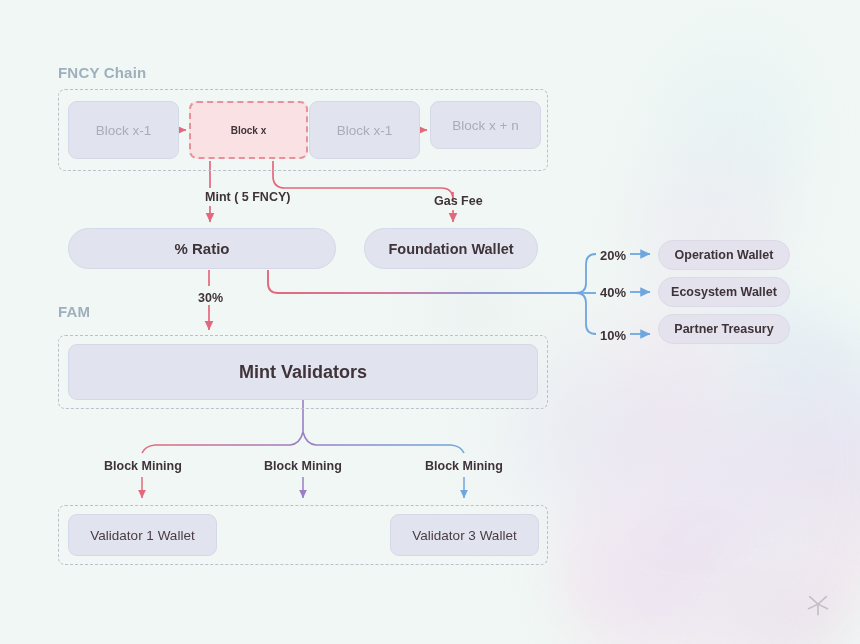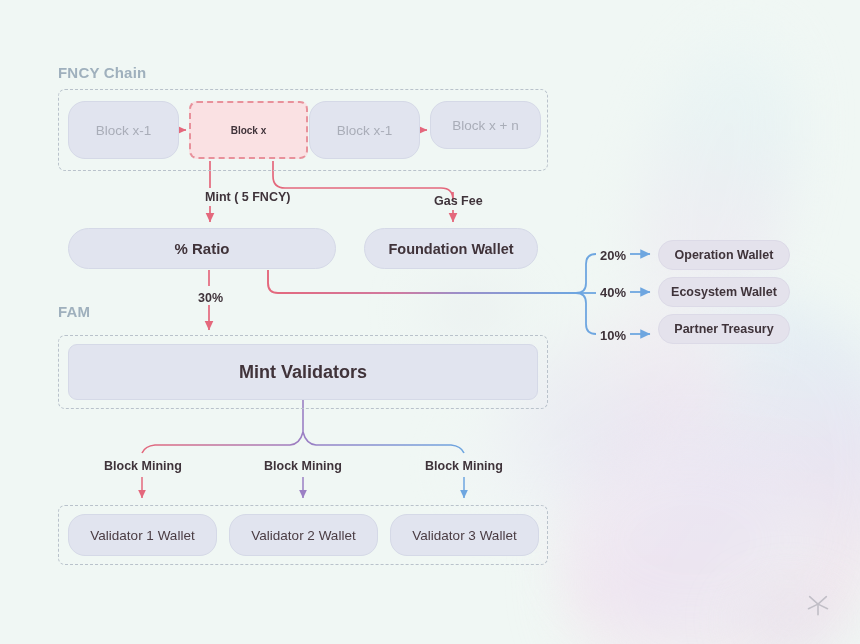--- a/index.html
+++ b/index.html
@@ -92,7 +92,7 @@
     position: absolute;
     background: #e1e4ef;
     border: 1px solid #d5d9e7;
-    border-radius: 17px;
+    border-radius: 9px;
     display: flex; align-items: center; justify-content: center;
     text-align: center;
     color: #a9adb8;

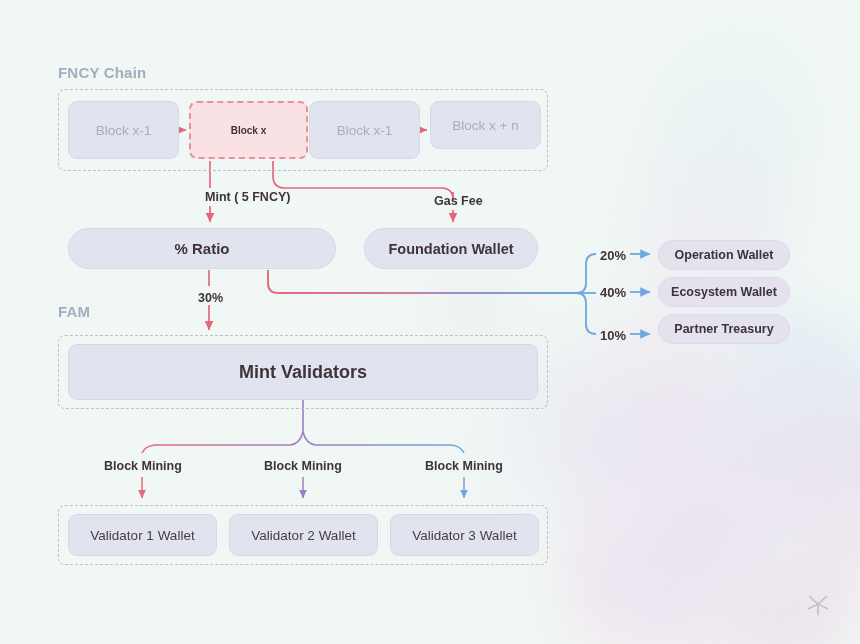--- a/index.html
+++ b/index.html
@@ -290,7 +290,6 @@
 
   <div class="dashed-box" id="valw-frame"></div>
   <div class="node" id="vw1">Validator 1 Wallet</div>
-  <div class="node" id="vw2">Validator 2 Wallet</div>
   <div class="node" id="vw3">Validator 3 Wallet</div>
 
   <svg id="brand-logo" viewBox="0 0 24 24">

